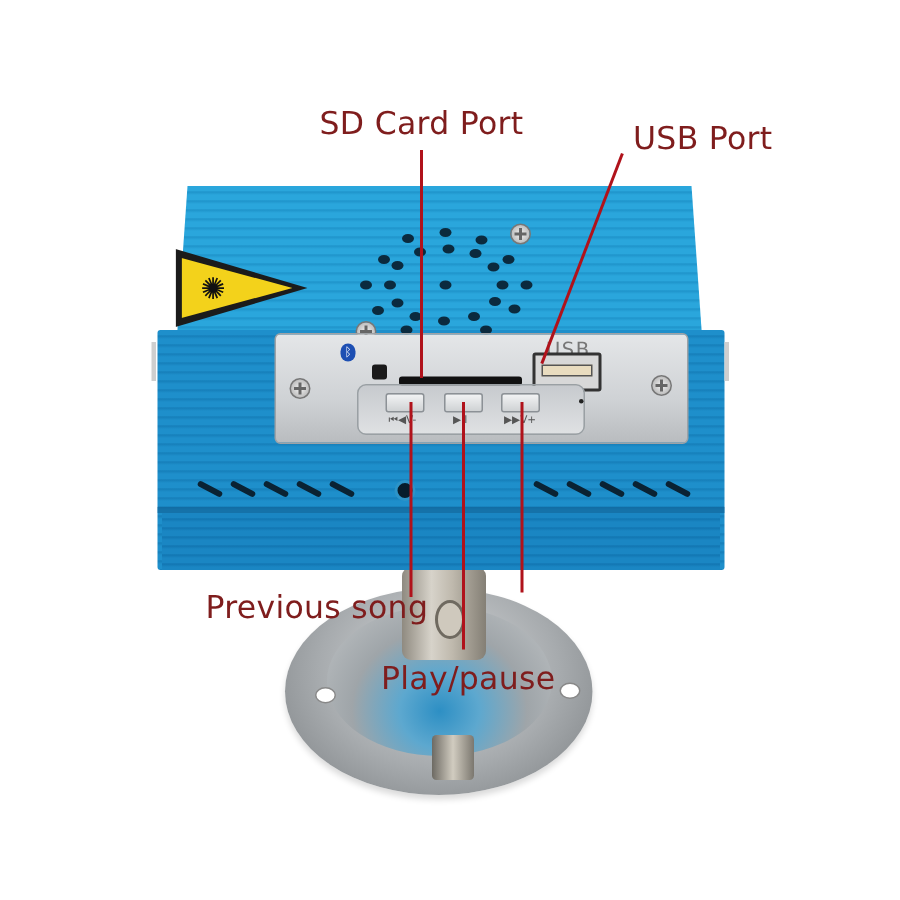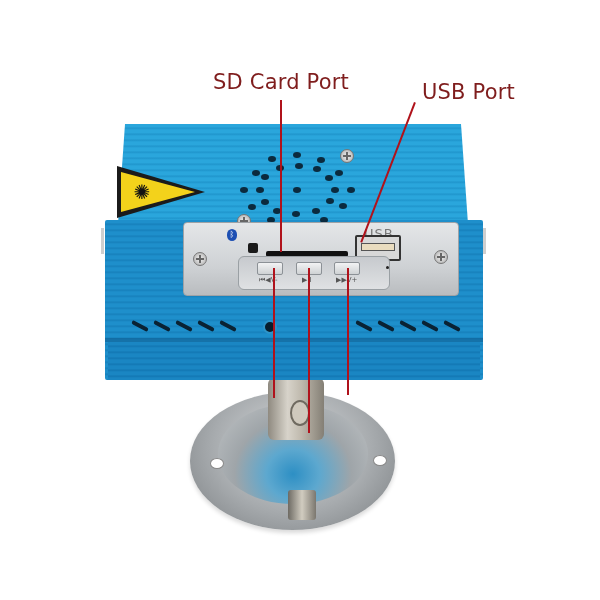--- a/index.html
+++ b/index.html
@@ -156,6 +156,7 @@
 
   <div class="label" style="left:213px; top:70px;">SD Card Port</div>
   <div class="label" style="left:422px; top:80px;">USB Port</div>
+  <div class="label" style="left:137px; top:393px;">Previous song</div>
 </div>
 
 </body></html>

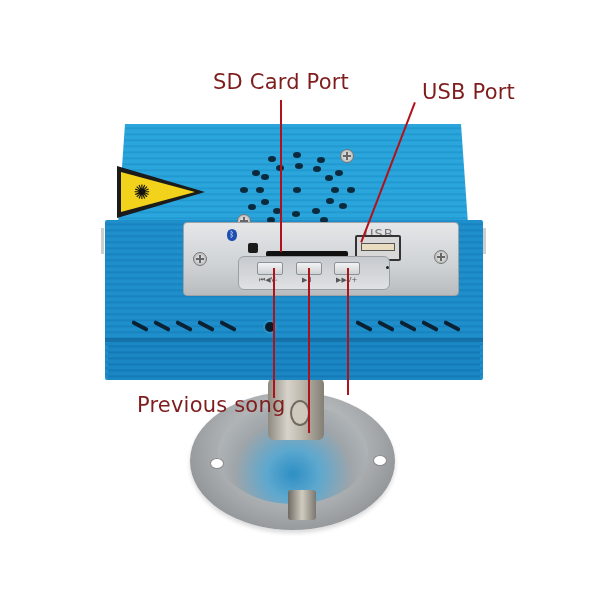--- a/index.html
+++ b/index.html
@@ -157,6 +157,7 @@
   <div class="label" style="left:213px; top:70px;">SD Card Port</div>
   <div class="label" style="left:422px; top:80px;">USB Port</div>
   <div class="label" style="left:137px; top:393px;">Previous song</div>
+  <div class="label" style="left:254px; top:440px;">Play/pause</div>
 </div>
 
 </body></html>

